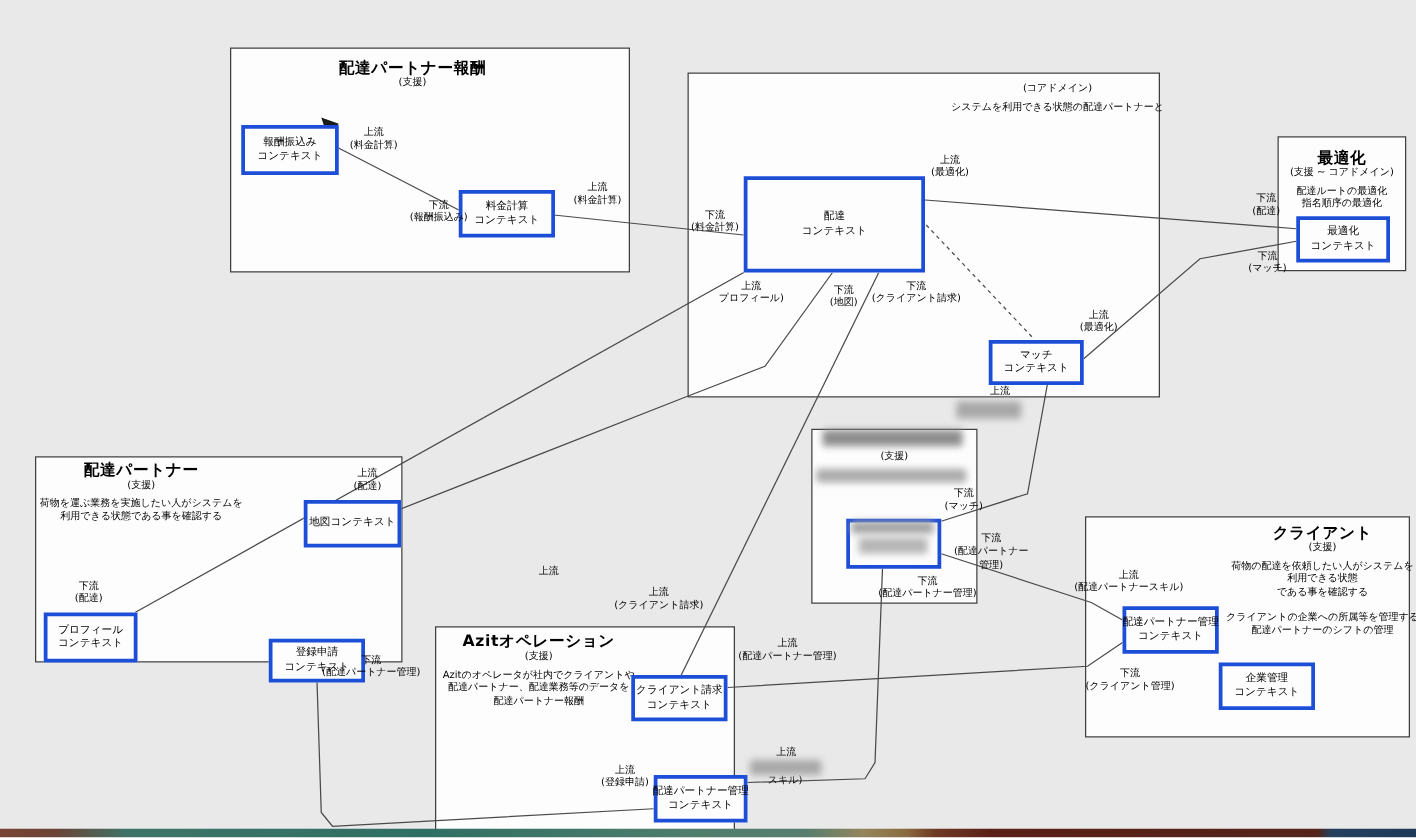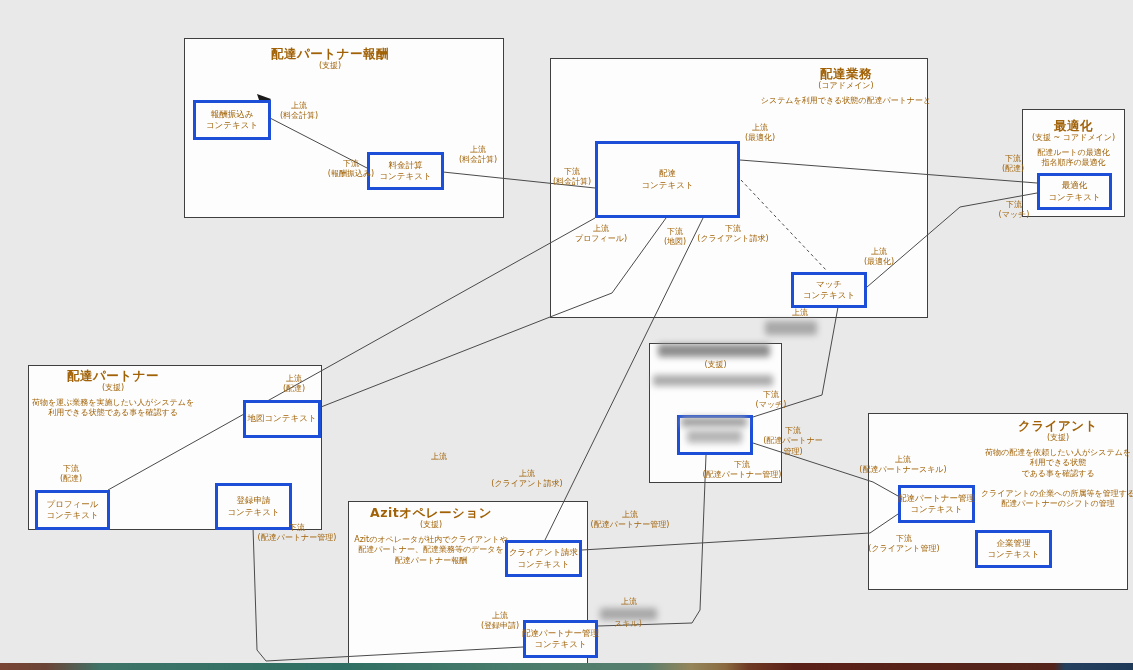--- a/index.html
+++ b/index.html
@@ -5,7 +5,7 @@
   html,body{margin:0;padding:0;background:#e9e9e9;}
   #canvas{
     position:relative;width:1133px;height:670px;overflow:hidden;
-    background:#e9e9e9;color:#a16207;
+    background:#e9e9e9;color:#000000;
     font-family:"DejaVu Sans","Liberation Sans",sans-serif;
   }
   .gbox{position:absolute;background:#fdfdfd;border:1px solid #3f3f3f;z-index:1;box-sizing:border-box;}

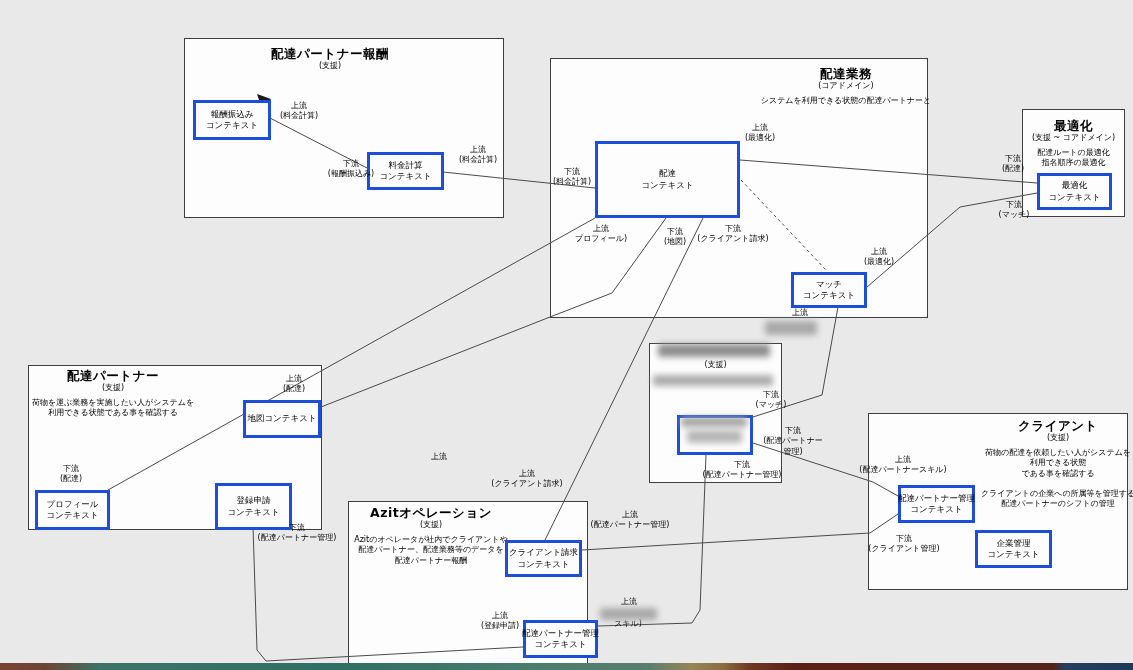--- a/index.html
+++ b/index.html
@@ -37,7 +37,6 @@
     </div>
     <div class="gbox" style="left: 550px; top: 58px; width: 378px; height: 260px;"></div>
     <div class="ghead" style="left: 700px; top: 66px; width: 292px;">
-      <div class="t">配達業務</div>
       <div class="tag">(コアドメイン)</div>
       <div class="d">システムを利用できる状態の配達パートナーと</div>
     </div>

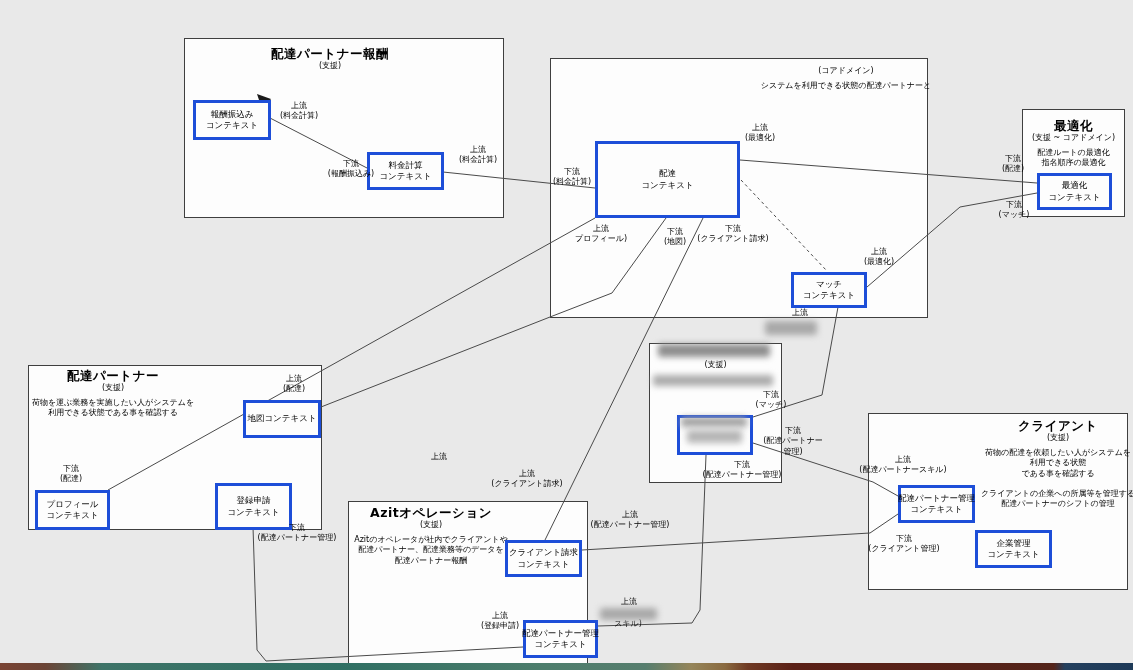--- a/index.html
+++ b/index.html
@@ -120,7 +120,7 @@
       <div>プロフィール</div>
       <div>コンテキスト</div>
     </div>
-    <div class="ctx" style="left: 215px; top: 483px; width: 77px; height: 47px;">
+    <div class="ctx" style="left: 215px; top: 511px; width: 77px; height: 35px;">
       <div>登録申請</div>
       <div>コンテキスト</div>
     </div>

